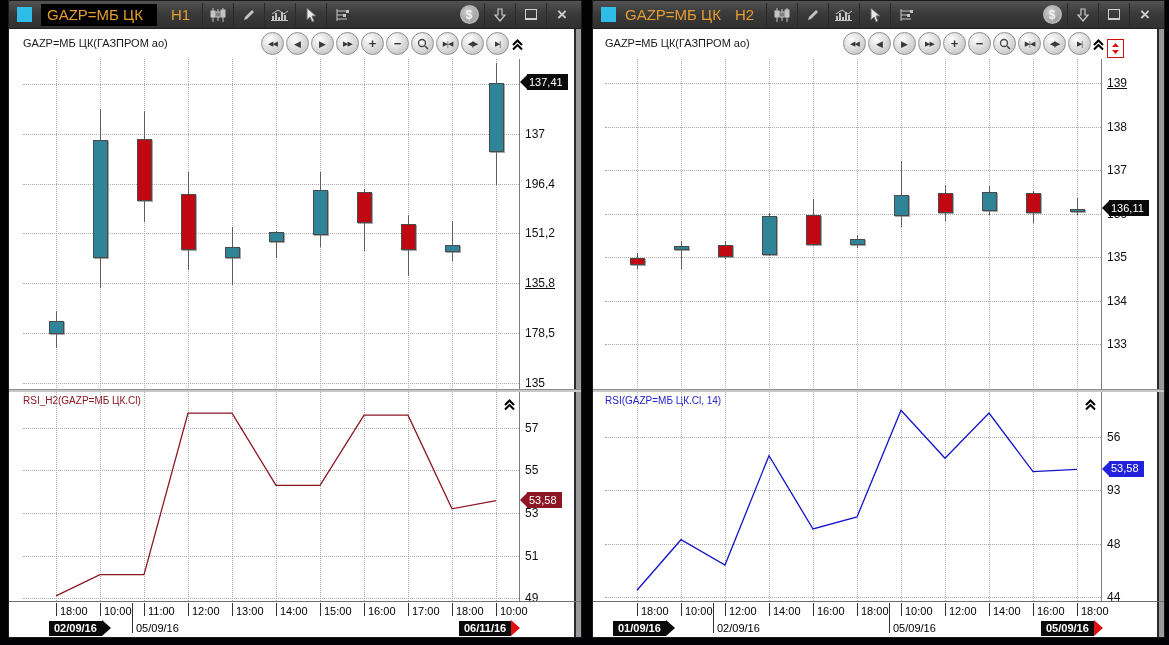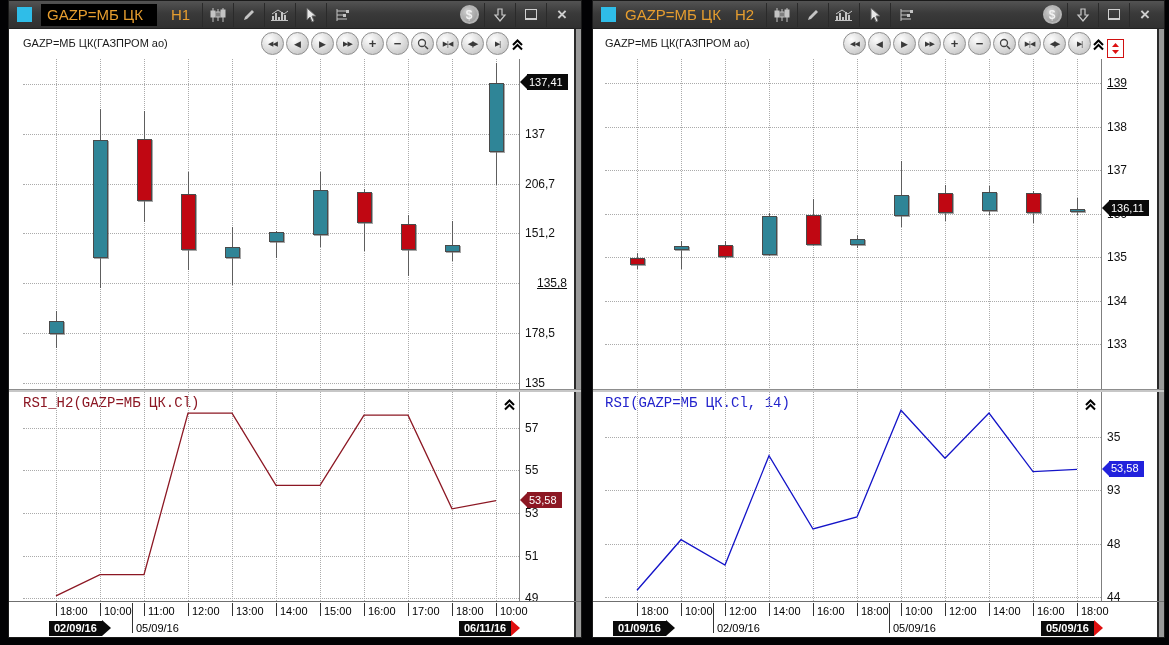--- a/index.html
+++ b/index.html
@@ -213,7 +213,7 @@
         <div class="hgrid" style="left: 14px; top: 304.167px; width: 496px;"></div>
         <div class="hgrid" style="left: 14px; top: 354.015px; width: 496px;"></div>
         <div class="axis-lbl" style="left: 516px; top: 97.7727px;">137</div>
-        <div class="axis-lbl" style="left: 516px; top: 147.621px;">206,7</div>
+        <div class="axis-lbl" style="left: 516px; top: 147.621px;">196,4</div>
         <div class="axis-lbl" style="left: 516px; top: 197.47px;">151,2</div>
         <div class="axis-lbl" style="left: 528px; top: 247.318px; text-decoration: underline;">135,8</div>
         <div class="axis-lbl" style="left: 516px; top: 297.167px;">178,5</div>

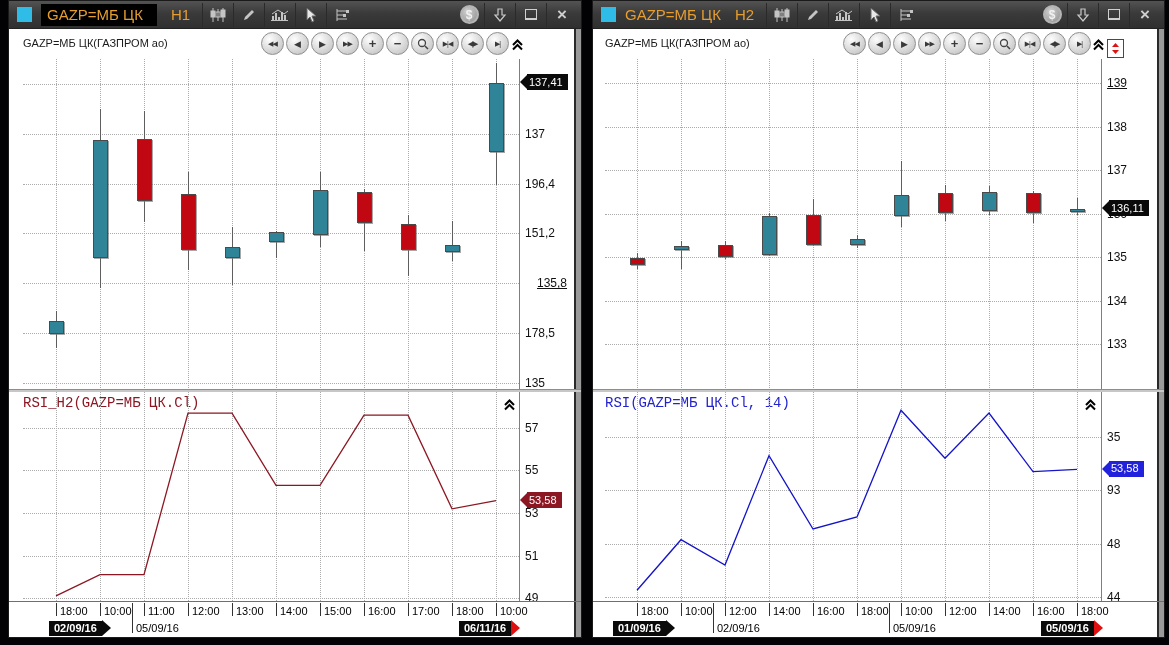--- a/index.html
+++ b/index.html
@@ -215,7 +215,7 @@
         <div class="axis-lbl" style="left: 516px; top: 97.7727px;">137</div>
         <div class="axis-lbl" style="left: 516px; top: 147.621px;">196,4</div>
         <div class="axis-lbl" style="left: 516px; top: 197.47px;">151,2</div>
-        <div class="axis-lbl" style="left: 528px; top: 247.318px; text-decoration: underline;">135,8</div>
+        <div class="axis-lbl" style="left: 516px; top: 247.318px; text-decoration: underline;">135,8</div>
         <div class="axis-lbl" style="left: 516px; top: 297.167px;">178,5</div>
         <div class="axis-lbl" style="left: 516px; top: 347.015px;">135</div>
         <div class="hgrid" style="left: 14px; top: 398.984px; width: 496px;"></div>

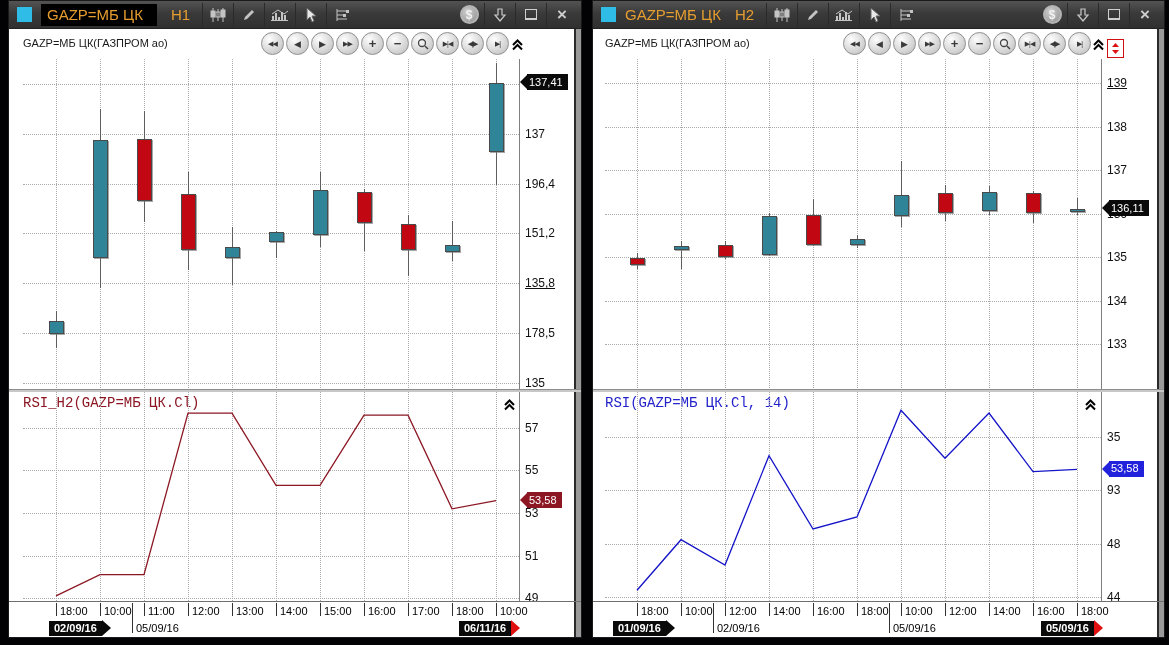--- a/index.html
+++ b/index.html
@@ -50,7 +50,7 @@
   .date-badge{position:absolute;display:flex;align-items:center;}
   .date-badge .db{background:#0a0a0a;color:#fff;font-size:11px;font-weight:bold;padding:1px 5px 2px 5px;}
   .date-badge .da{width:0;height:0;border-top:8px solid transparent;border-bottom:8px solid transparent;}
-  .rsi-lbl{position:absolute;font-size:14px;font-family:Liberation Mono, monospace;}
+  .rsi-lbl{position:absolute;font-size:10px;}
   .edge-strip{position:absolute;top:0;bottom:0;width:7px;background:linear-gradient(90deg,#2a2a2a 0,#2a2a2a 2px,#9a9a9a 2px);}
   .autoscale{position:absolute;width:15px;height:17px;border:1px solid #d01010;background:#fff;
     display:flex;flex-direction:column;align-items:center;justify-content:center;cursor:pointer;}

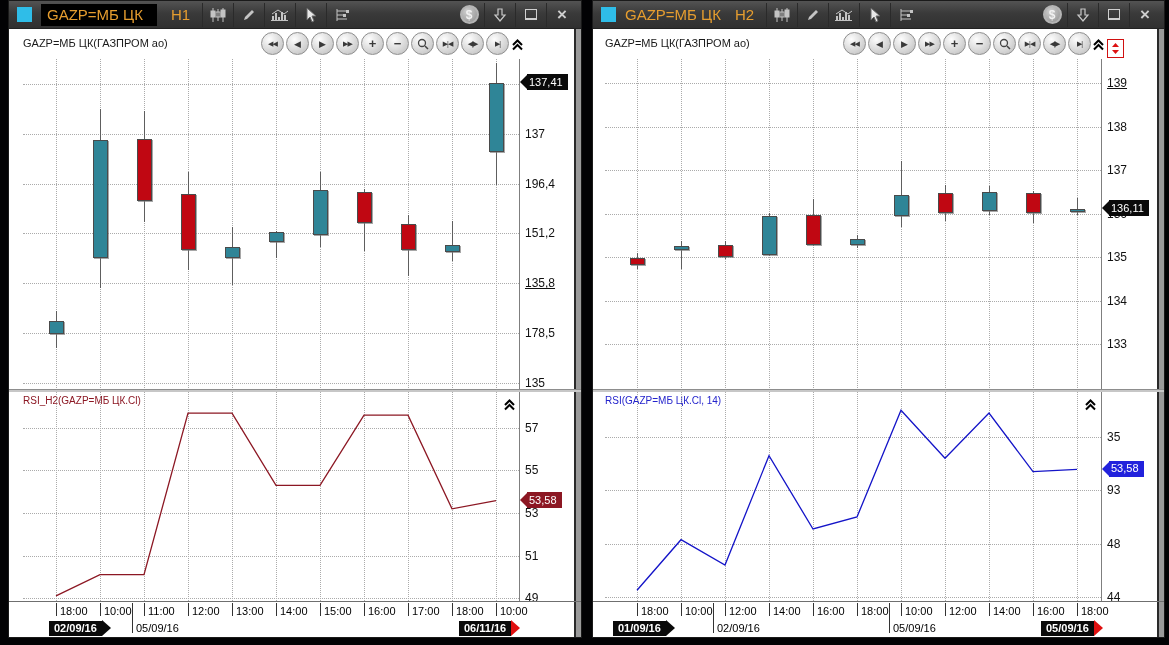--- a/index.html
+++ b/index.html
@@ -445,7 +445,7 @@
         <div class="hgrid" style="left: 12px; top: 461.333px; width: 496px;"></div>
         <div class="hgrid" style="left: 12px; top: 514.667px; width: 496px;"></div>
         <div class="hgrid" style="left: 12px; top: 568px; width: 496px;"></div>
-        <div class="axis-lbl" style="left: 514px; top: 401px;">35</div>
+        <div class="axis-lbl" style="left: 514px; top: 401px;">56</div>
         <div class="axis-lbl" style="left: 514px; top: 454.333px;">93</div>
         <div class="axis-lbl" style="left: 514px; top: 507.667px;">48</div>
         <div class="axis-lbl" style="left: 514px; top: 561px;">44</div>

